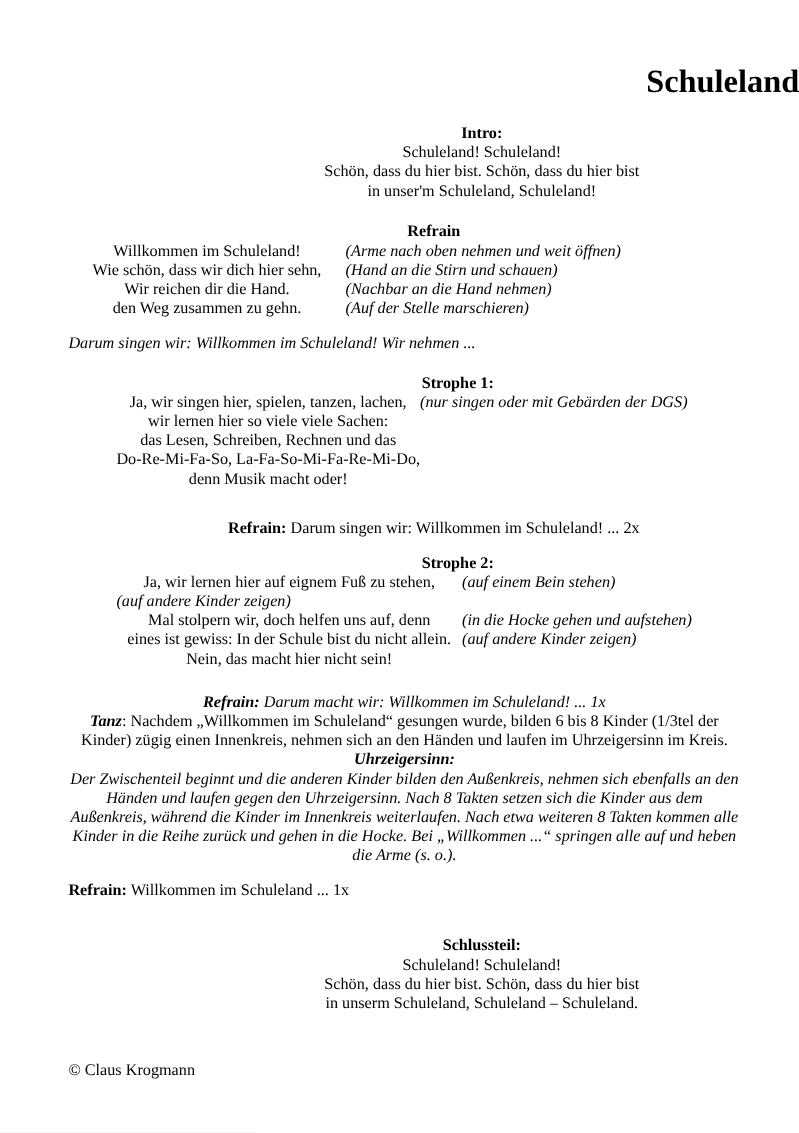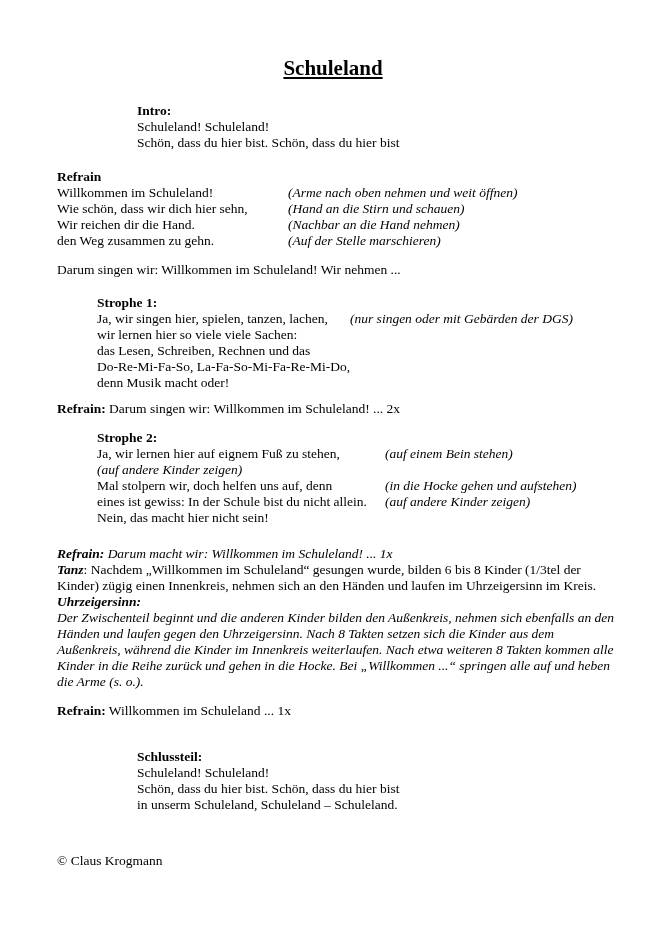--- a/index.html
+++ b/index.html
@@ -10,8 +10,8 @@
     position:relative;overflow:hidden;margin:0 auto;
   }
   .title{
-    margin:0;padding-top:50px;font-size:21px;line-height:36px;
-    font-weight:bold;text-align:center;text-decoration:underline;
+    margin:0;padding-top:50px;font-size:27px;line-height:36px;
+    font-weight:bold;text-align:right;
   }
   .sec{margin:0;}
   .sec-intro{margin:17px 0 0 137px;}

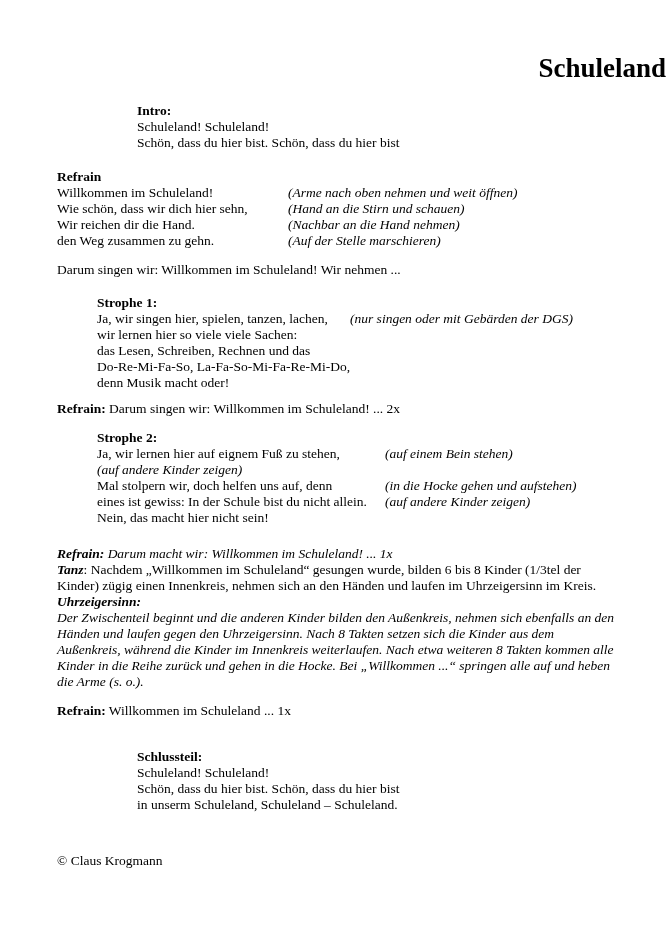--- a/index.html
+++ b/index.html
@@ -13,7 +13,7 @@
     margin:0;padding-top:50px;font-size:27px;line-height:36px;
     font-weight:bold;text-align:right;
   }
-  .sec{margin:0;}
+  .sec{margin:0;text-align:center;}
   .sec-intro{margin:17px 0 0 137px;}
   .sec-refrain{margin:18px 0 0 57px;}
   .line-darum{margin:13px 0 0 57px;}

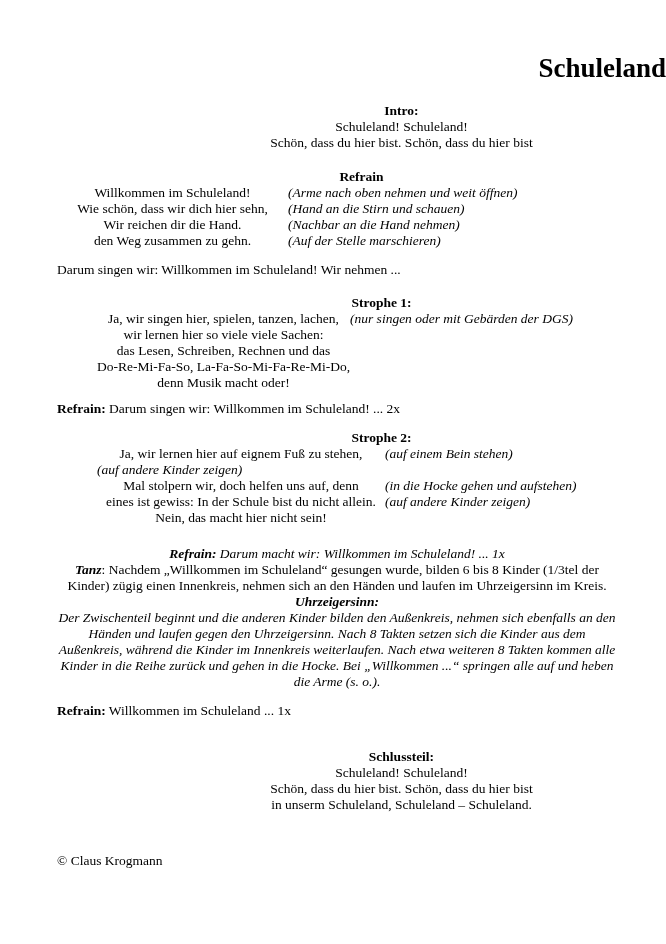--- a/index.html
+++ b/index.html
@@ -45,6 +45,7 @@
     <div class="h">Intro:</div>
     <div>Schuleland! Schuleland!</div>
     <div>Schön, dass du hier bist. Schön, dass du hier bist</div>
+    <div>in unser'm Schuleland, Schuleland!</div>
   </div>
 
   <div class="sec sec-refrain">

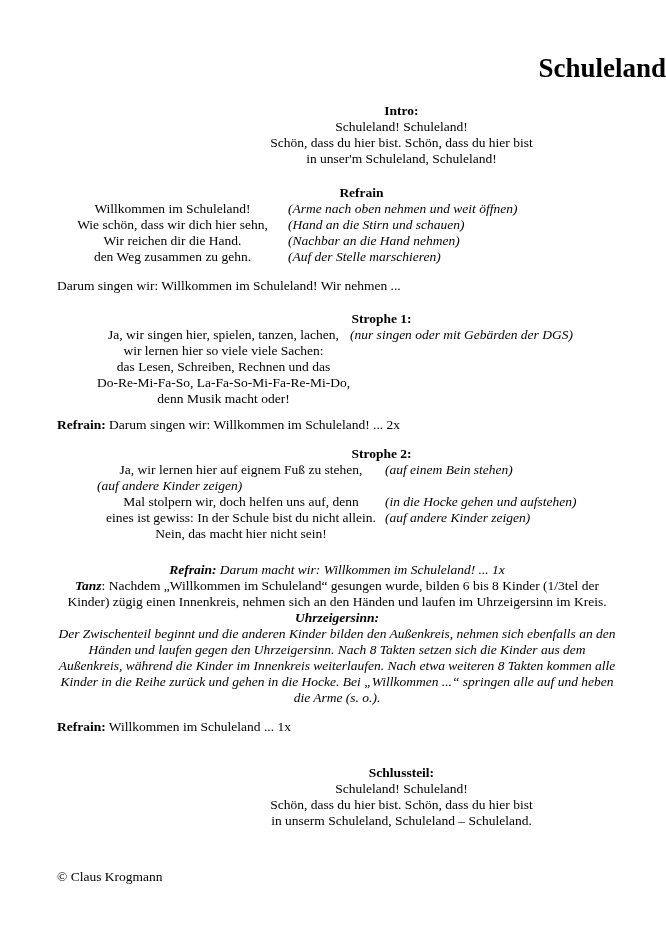--- a/index.html
+++ b/index.html
@@ -16,7 +16,7 @@
   .sec{margin:0;text-align:center;}
   .sec-intro{margin:17px 0 0 137px;}
   .sec-refrain{margin:18px 0 0 57px;}
-  .line-darum{margin:13px 0 0 57px;}
+  .line-darum{margin:13px 0 0 57px;font-style:italic;}
   .sec-strophe1{margin:17px 0 0 97px;}
   .line-refrain2x{margin:10px 0 0 57px;}
   .sec-strophe2{margin:13px 0 0 97px;}

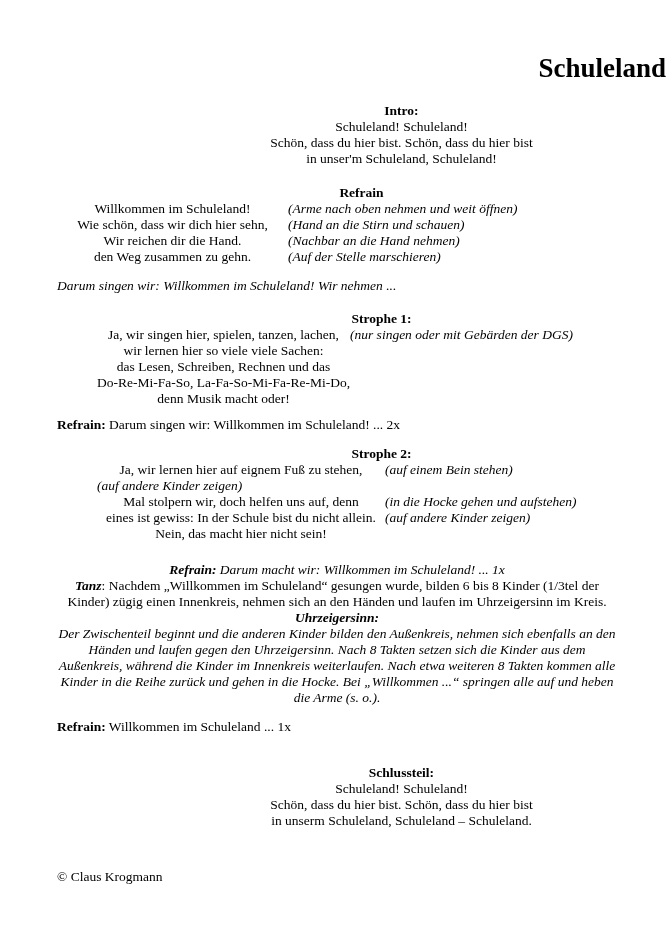--- a/index.html
+++ b/index.html
@@ -18,7 +18,7 @@
   .sec-refrain{margin:18px 0 0 57px;}
   .line-darum{margin:13px 0 0 57px;font-style:italic;}
   .sec-strophe1{margin:17px 0 0 97px;}
-  .line-refrain2x{margin:10px 0 0 57px;}
+  .line-refrain2x{margin:25px 0 0 57px;text-align:center;}
   .sec-strophe2{margin:13px 0 0 97px;}
   .sec-tanz{margin:20px 0 0 57px;width:560px;}
   .line-refrain-final{margin:13px 0 16px 57px;}

